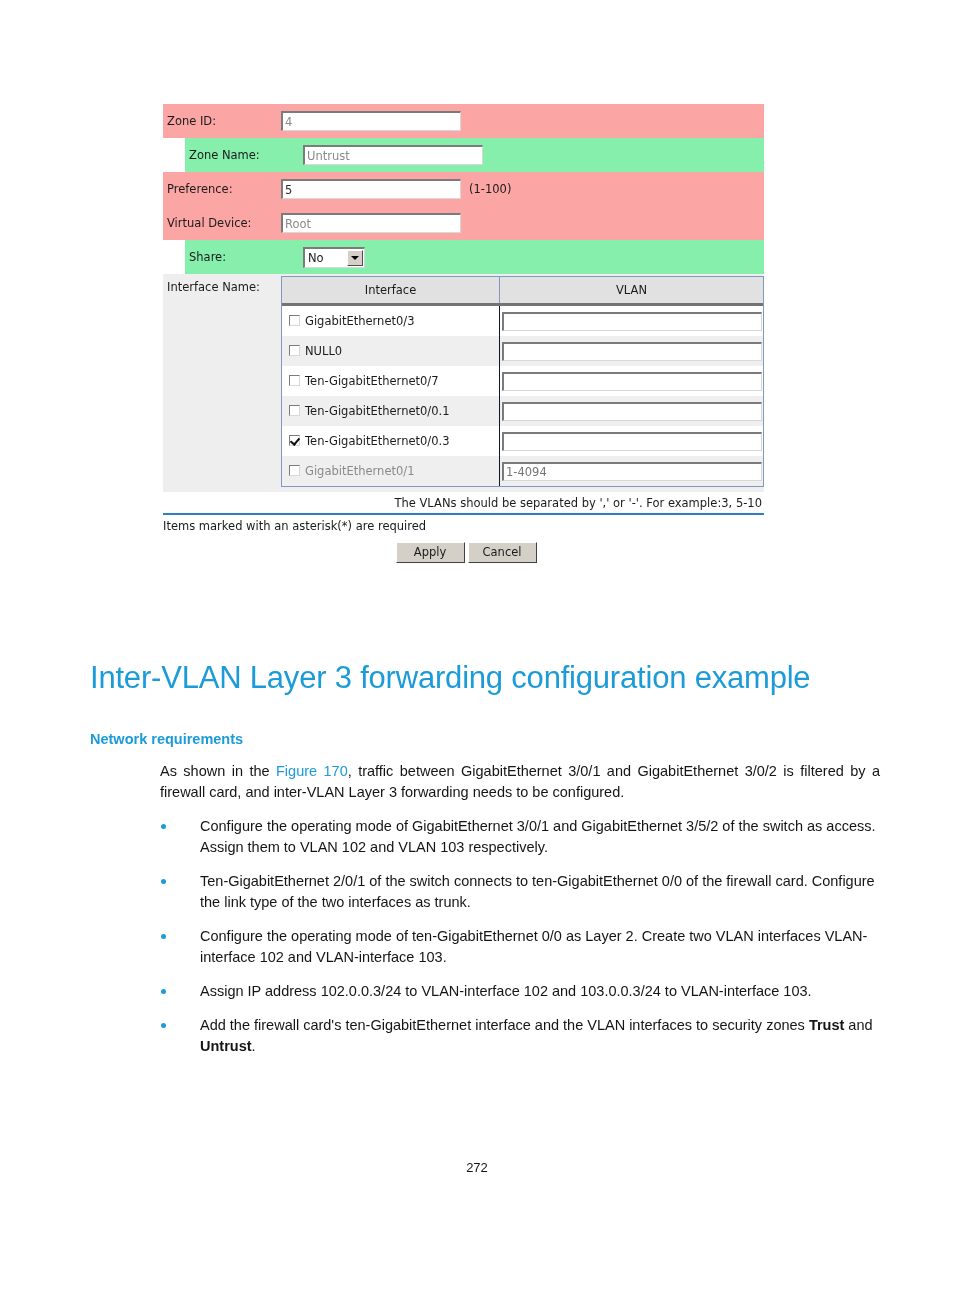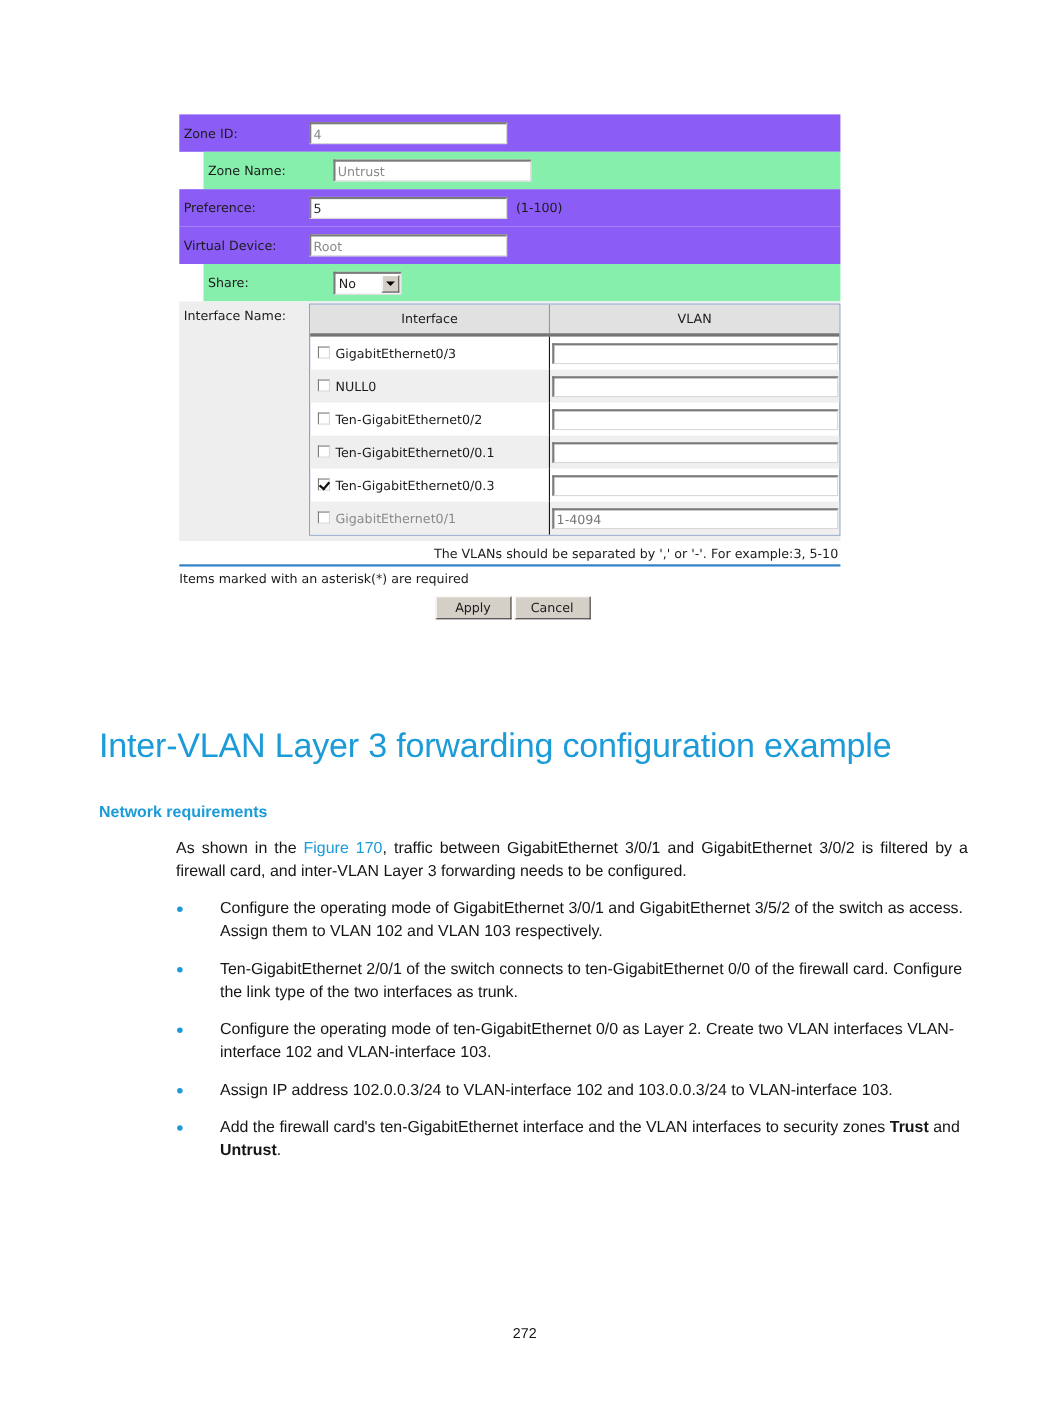--- a/index.html
+++ b/index.html
@@ -68,7 +68,7 @@
     display: flex;
     align-items: center;
     min-height: 34px;
-    background: #8b5cf6;
+    background: #fca5a5;
     padding: 0;
   }
   .frow.alt { background: #86efac; margin-left: 22px; }

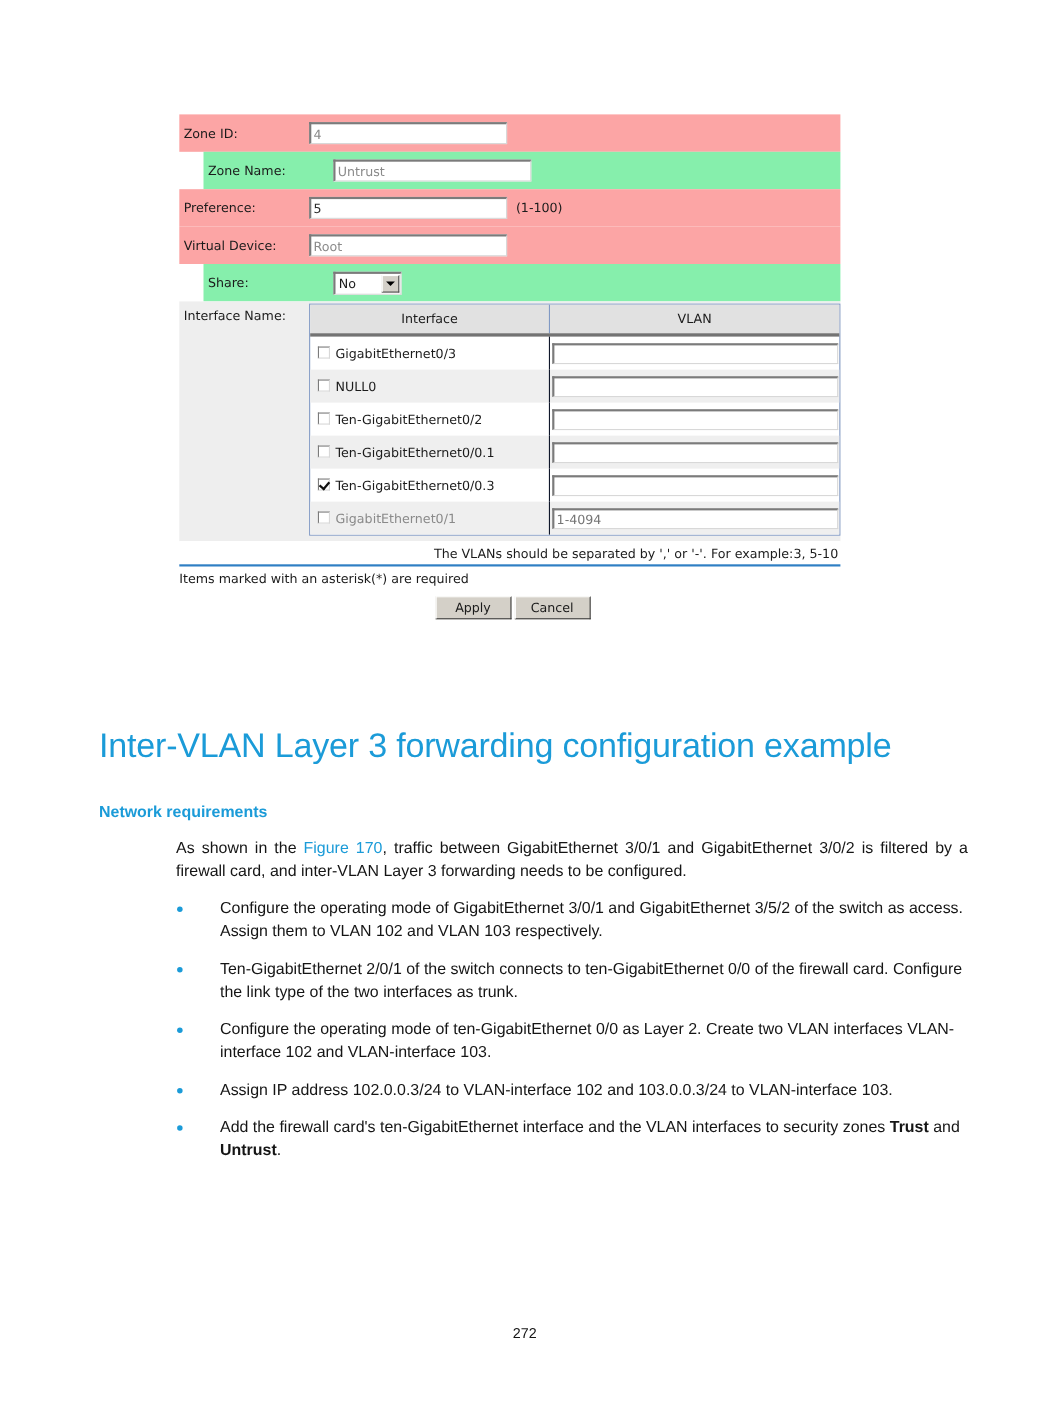--- a/index.html
+++ b/index.html
@@ -420,7 +420,7 @@
               </tr>
               <tr>
                 <td class="c-if">
-                  <span class="cb"></span><span class="ifname">Ten-GigabitEthernet0/2</span>
+                  <span class="cb"></span><span class="ifname">Ten-GigabitEthernet0/7</span>
                 </td>
                 <td class="c-vlan">
                   <input class="vinput" type="text" value="" style="">

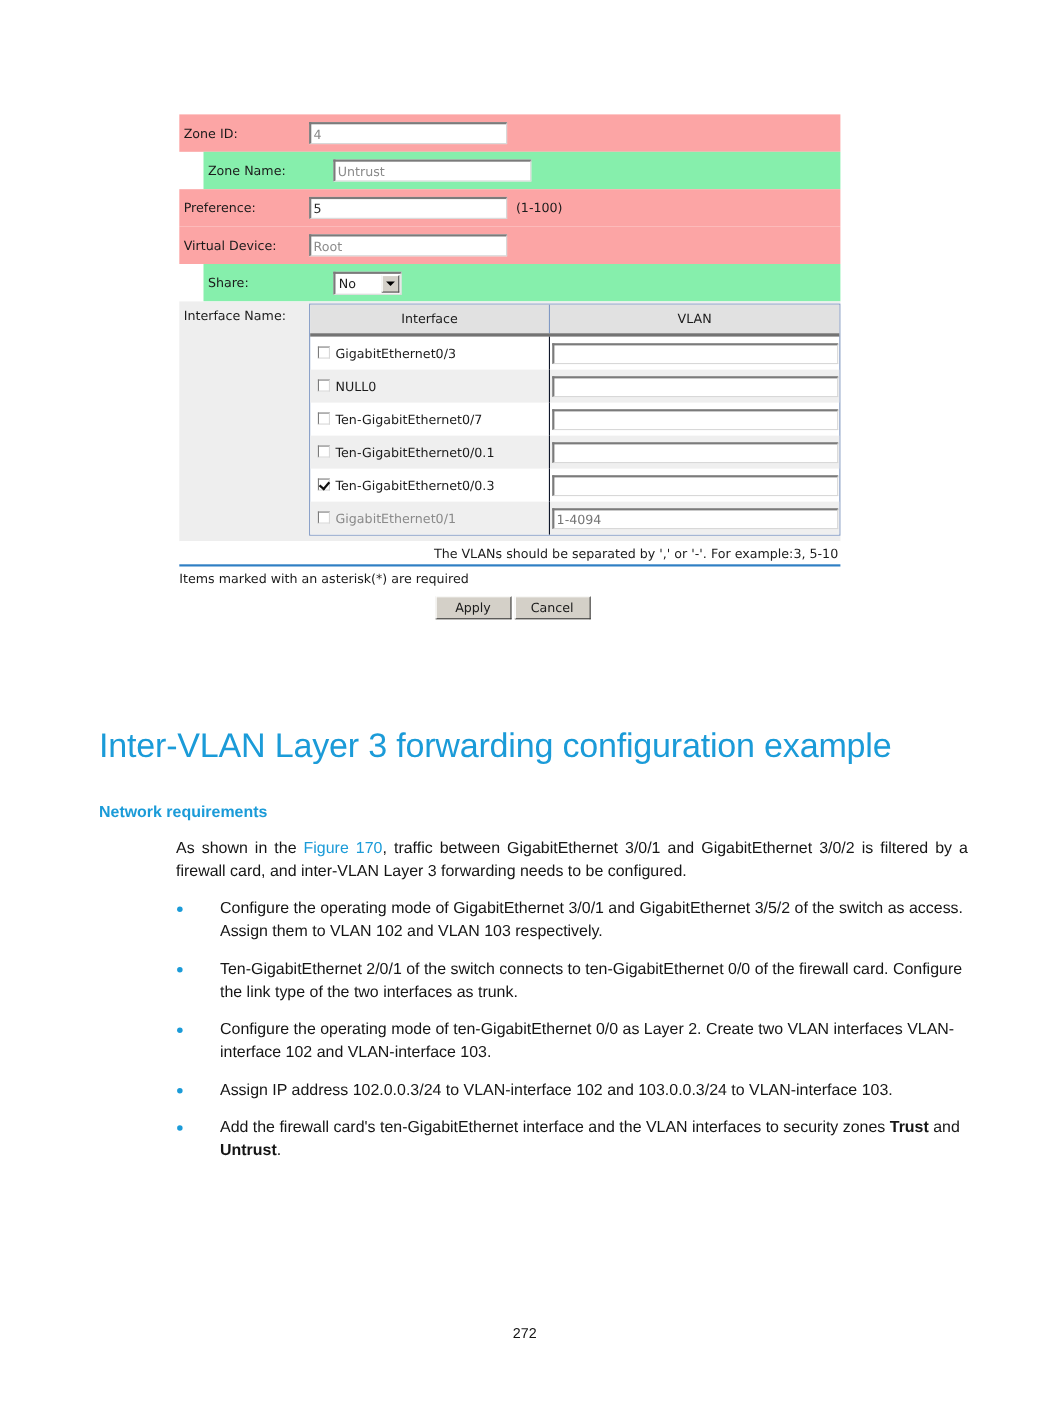--- a/index.html
+++ b/index.html
@@ -334,7 +334,7 @@
     position: absolute;
     left: 0;
     right: 0;
-    top: 1204px;
+    top: 1160px;
     text-align: center;
     font-size: 13px;
     color: #151515;

